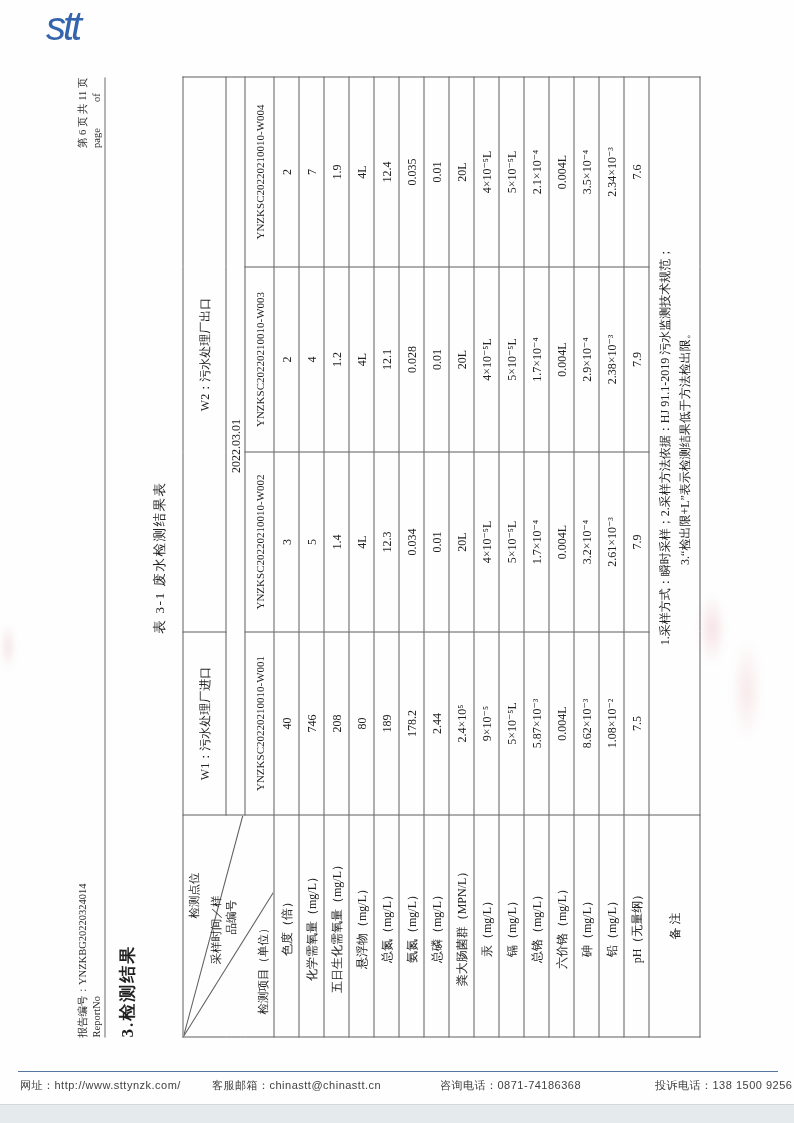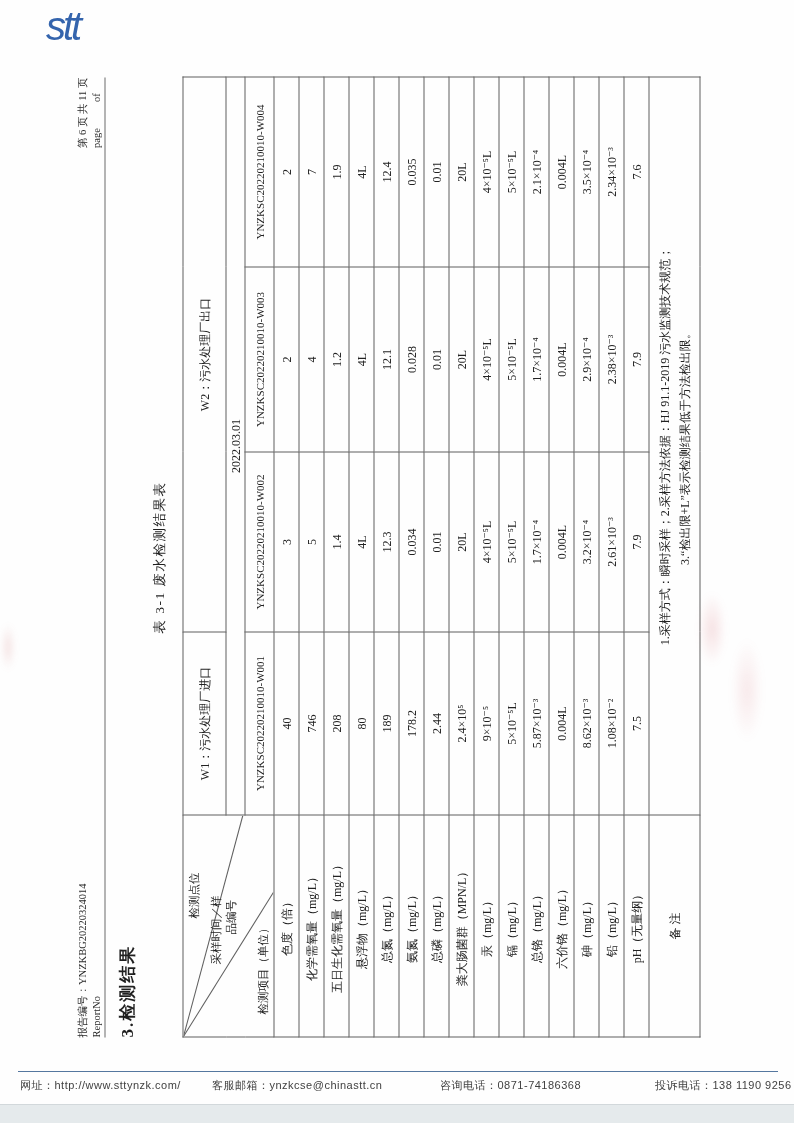--- a/index.html
+++ b/index.html
@@ -249,7 +249,7 @@
 
   <div class="footer-rule"></div>
   <div class="footer-item f-web">网址：http://www.sttynzk.com/</div>
-  <div class="footer-item f-mail">客服邮箱：ynzkcse@chinastt.cn</div>
+  <div class="footer-item f-mail">客服邮箱：chinastt@chinastt.cn</div>
   <div class="footer-item f-phone">咨询电话：0871-74186368</div>
   <div class="footer-item f-complaint">投诉电话：138 1190 9256</div>
   <div class="scan-band"></div>

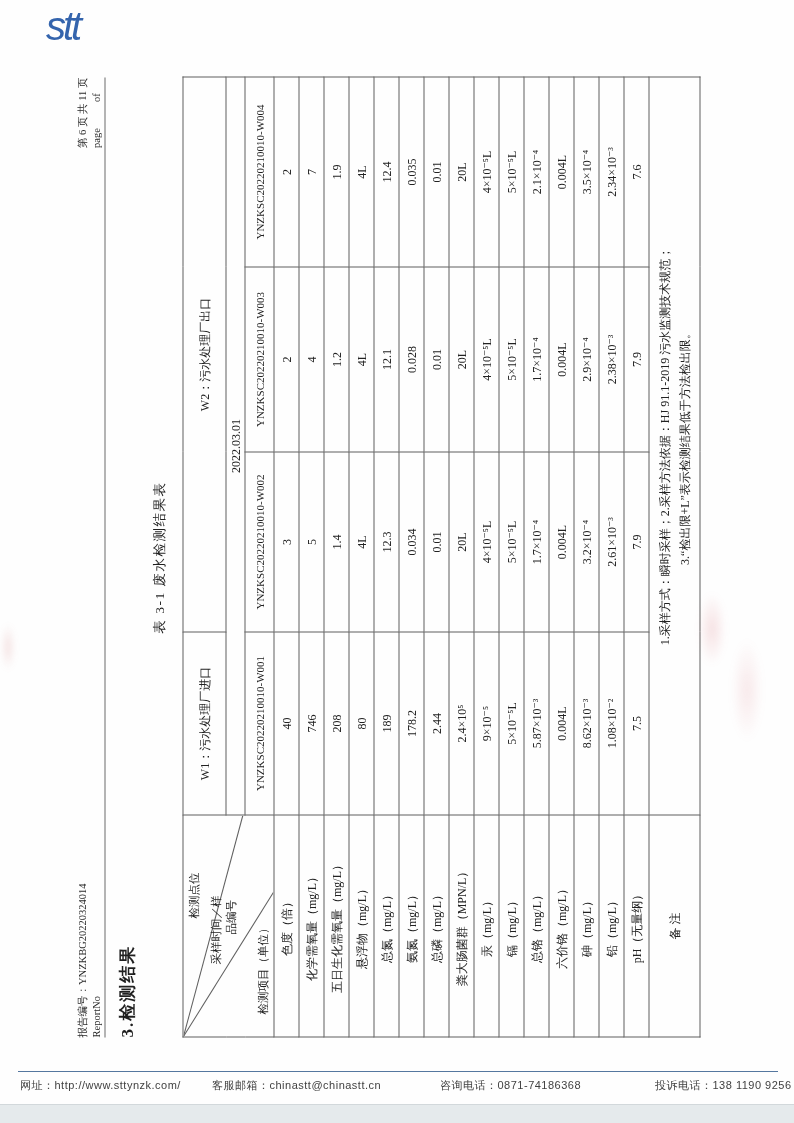--- a/index.html
+++ b/index.html
@@ -251,7 +251,7 @@
   <div class="footer-item f-web">网址：http://www.sttynzk.com/</div>
   <div class="footer-item f-mail">客服邮箱：chinastt@chinastt.cn</div>
   <div class="footer-item f-phone">咨询电话：0871-74186368</div>
-  <div class="footer-item f-complaint">投诉电话：138 1190 9256</div>
+  <div class="footer-item f-complaint">投诉电话：138 1500 9256</div>
   <div class="scan-band"></div>
 
 </div>

